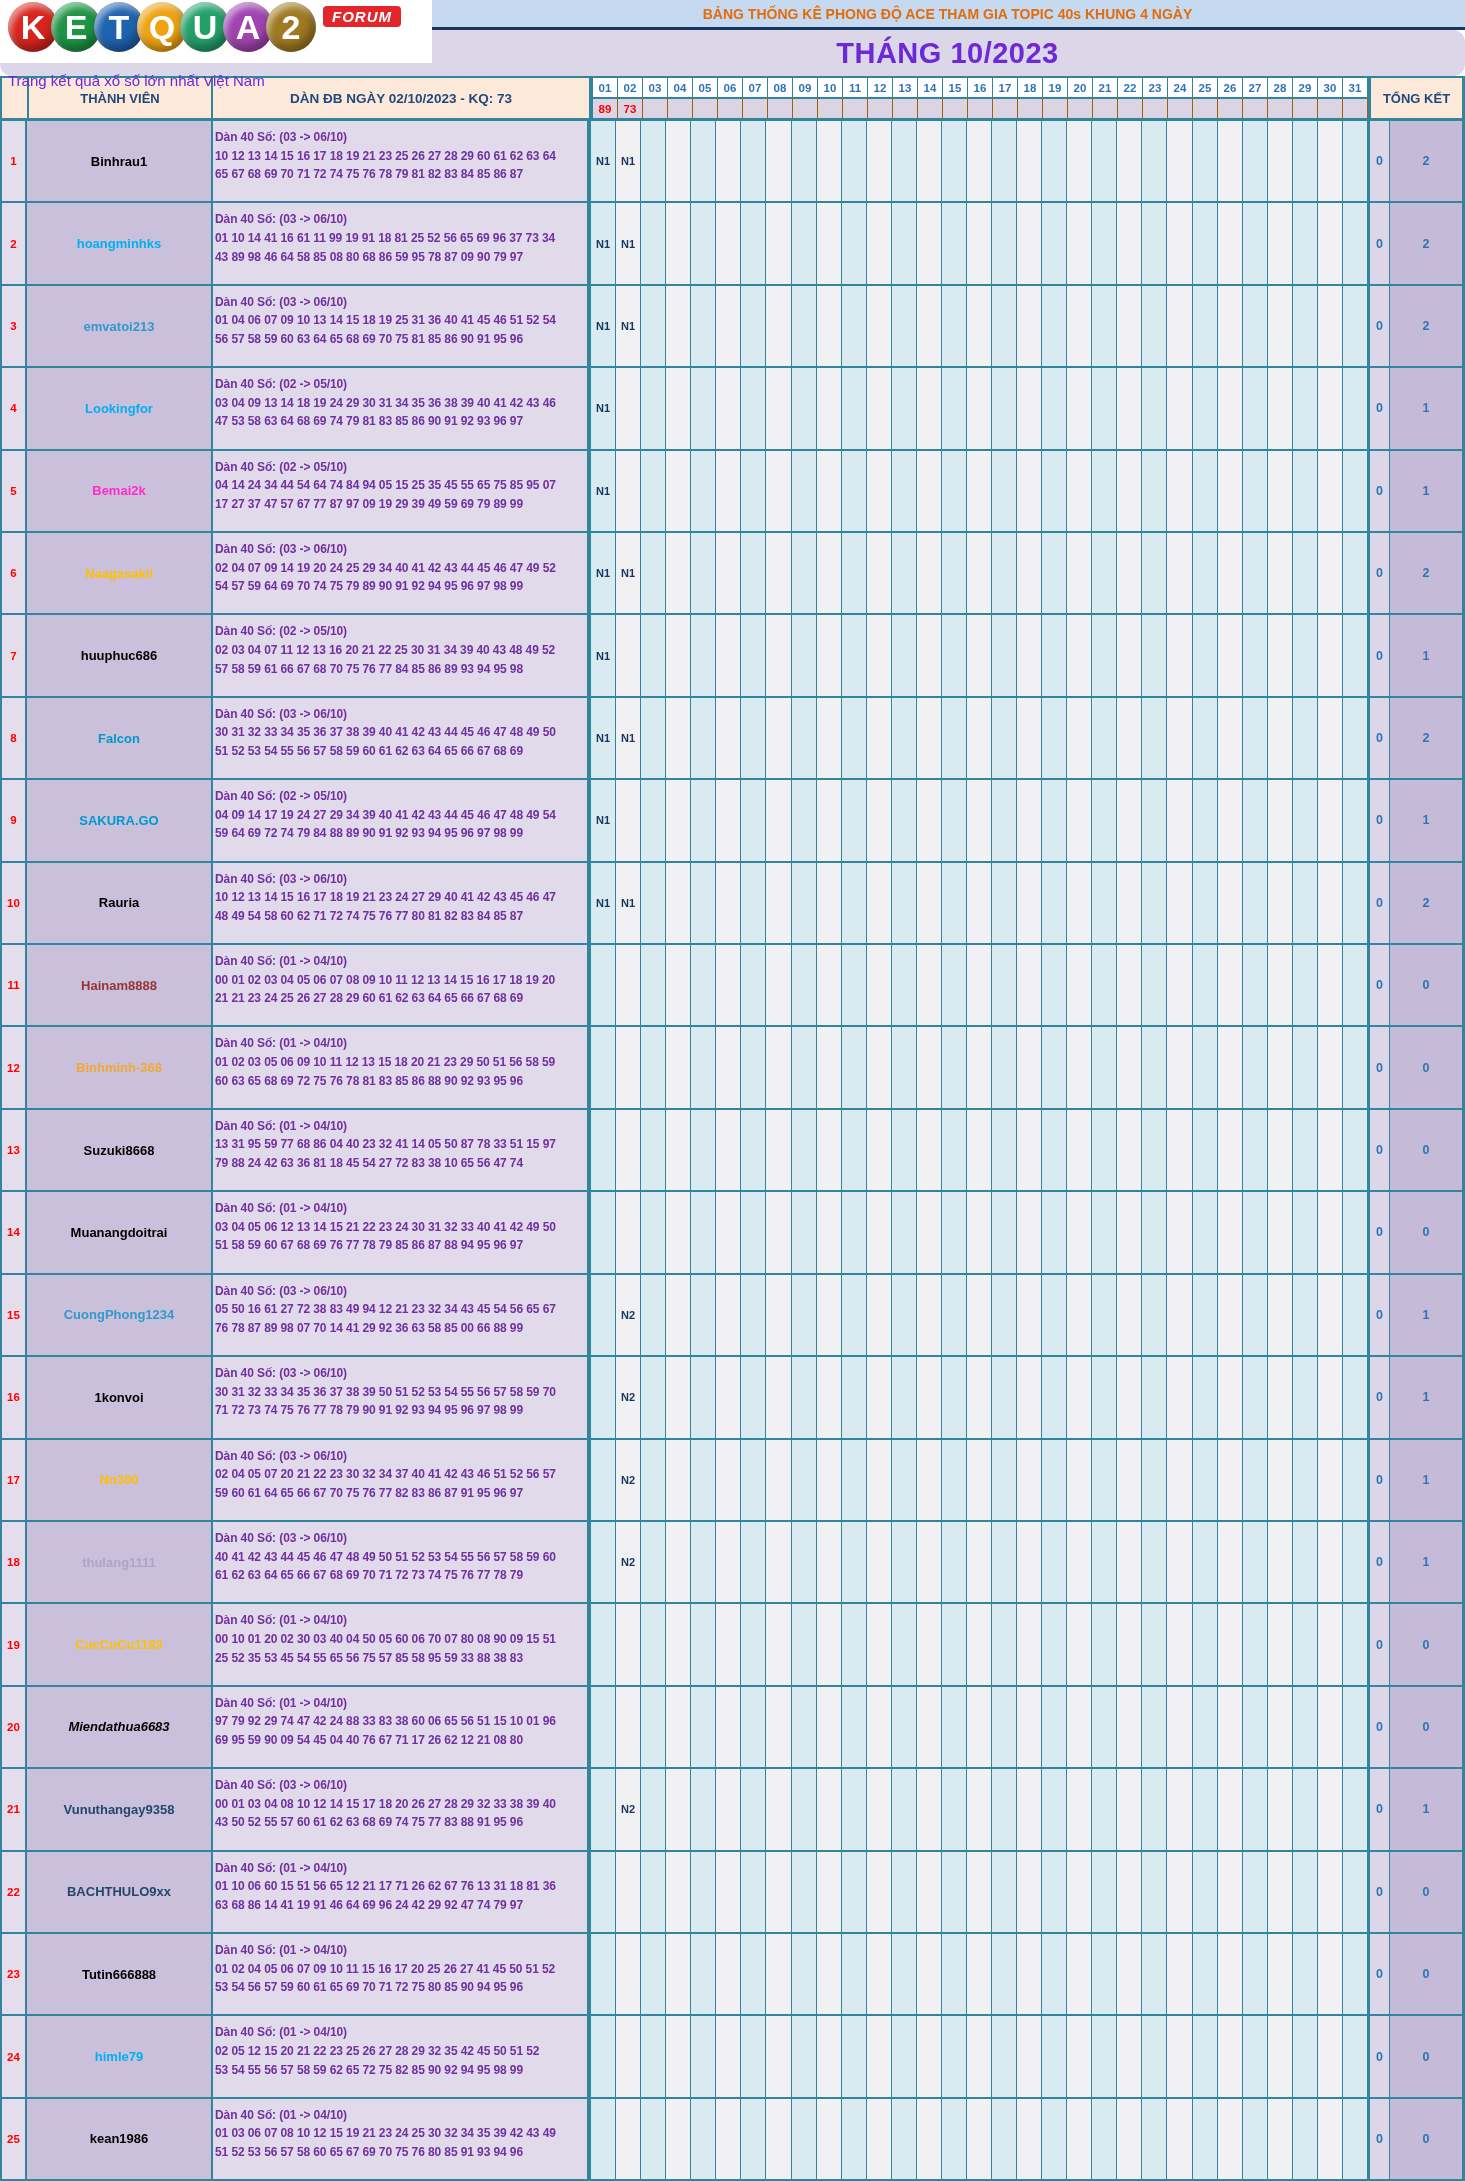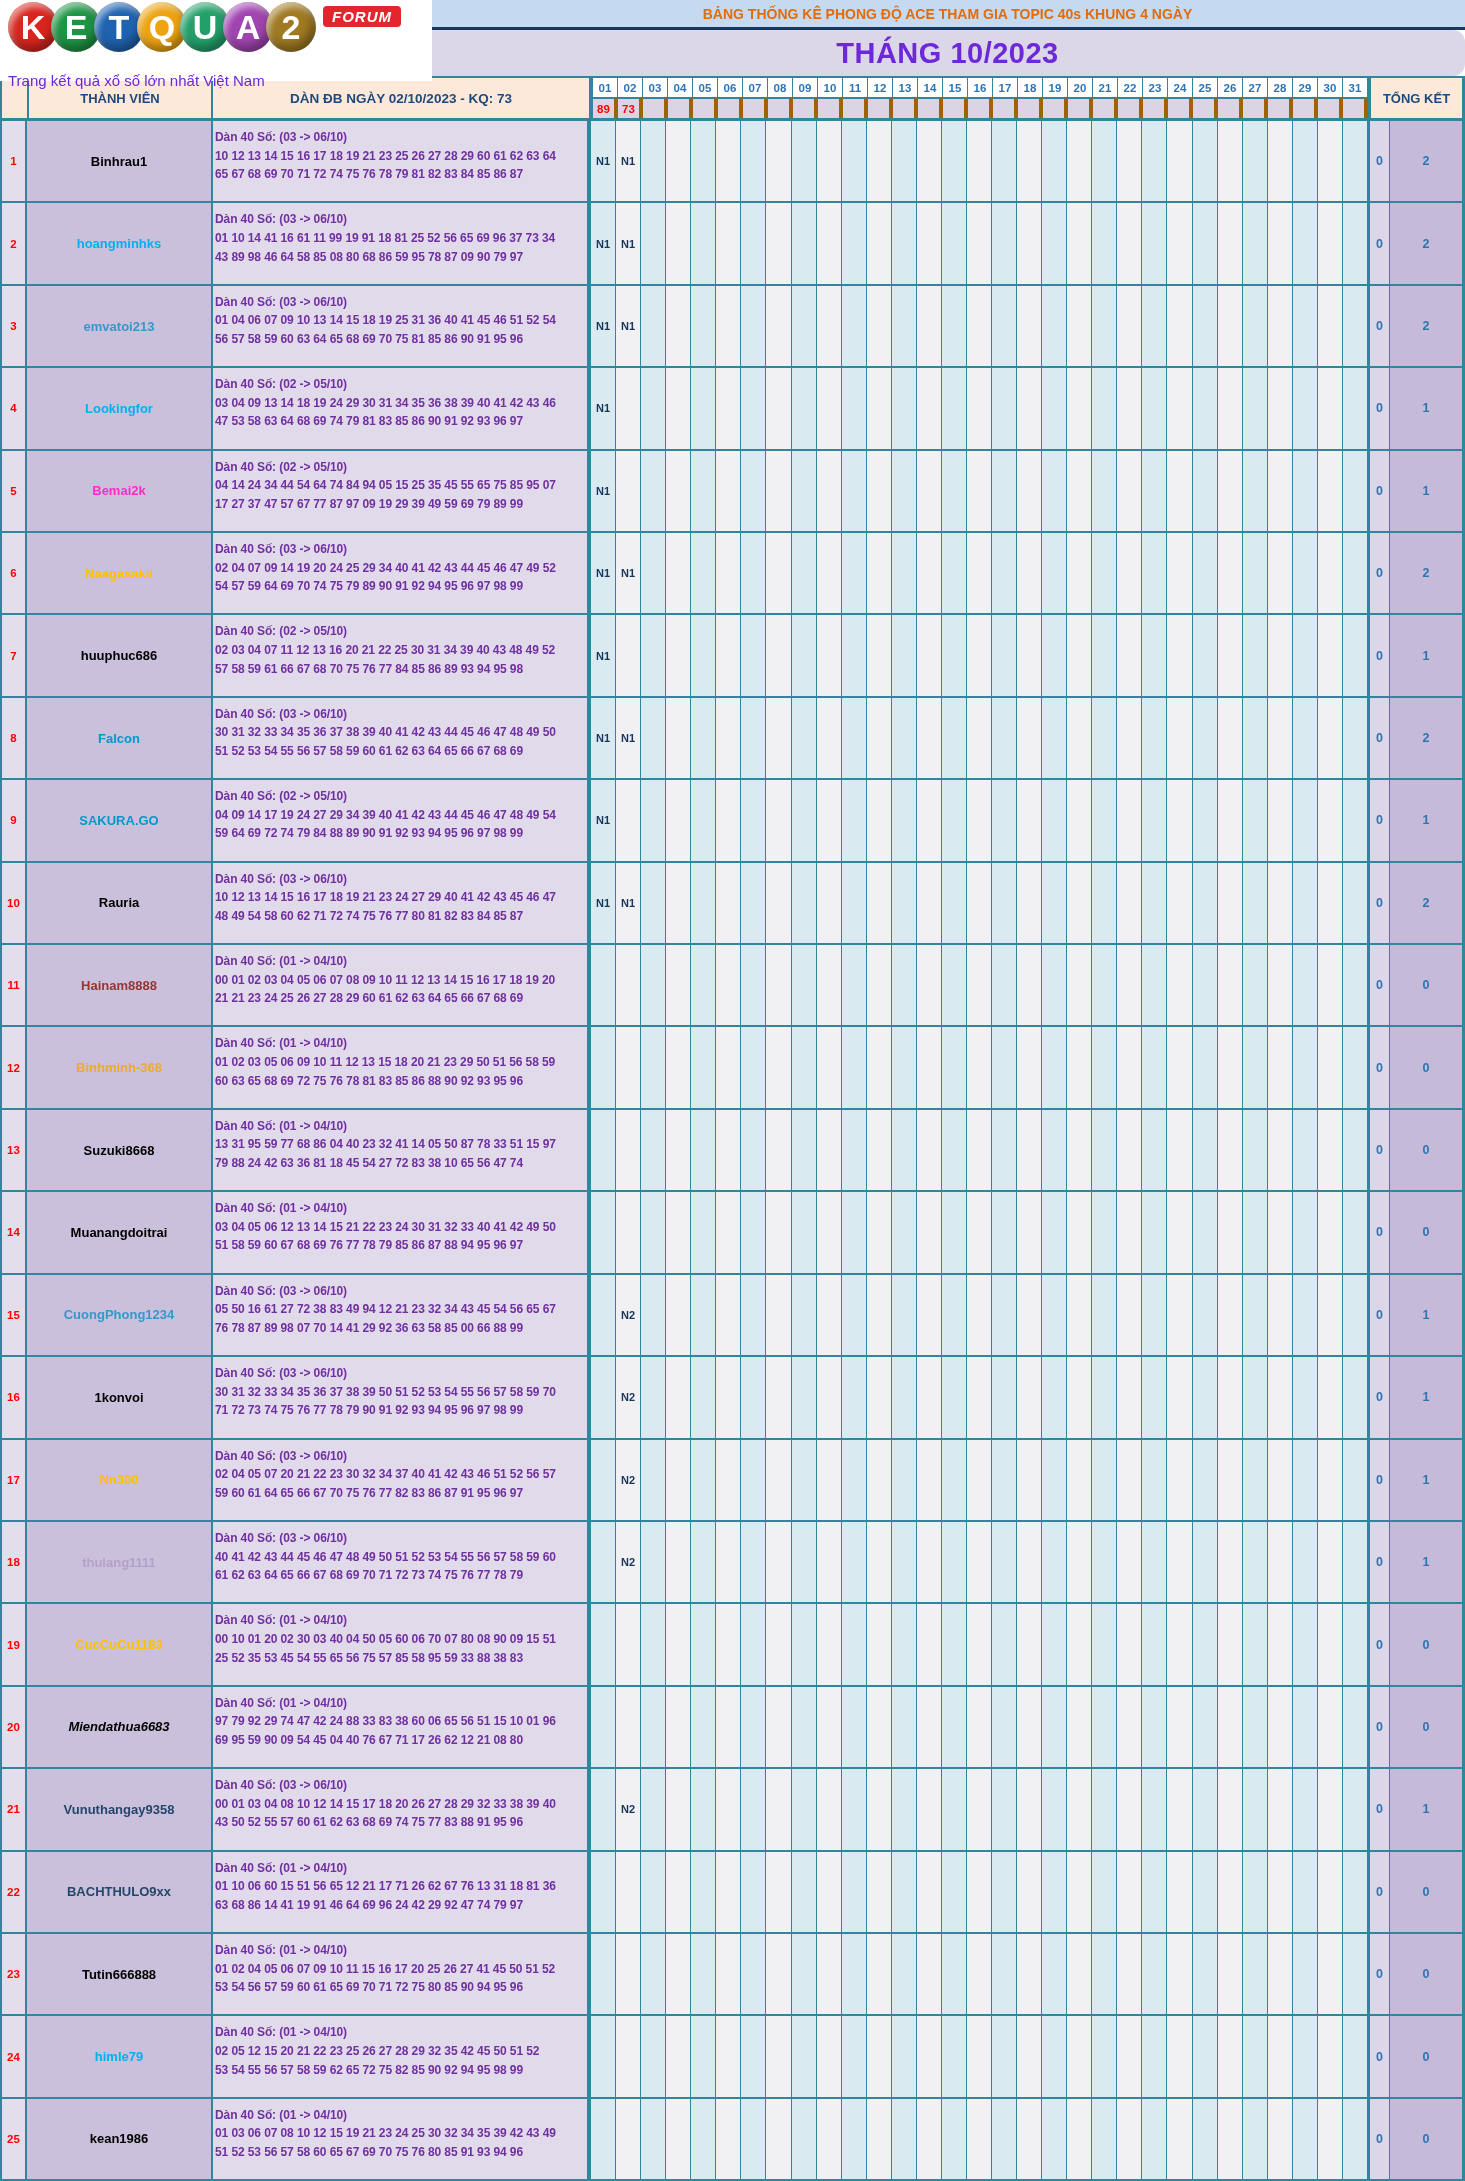--- a/index.html
+++ b/index.html
@@ -15,7 +15,7 @@
     color:#6d28d9;font-weight:bold;font-size:29px;letter-spacing:.5px;border-radius:12px;}
 
   
-  .logo{position:absolute;top:0;left:0;width:432px;height:81px;background:#fff;z-index:6;
+  .logo{position:absolute;top:0;left:0;width:432px;height:63px;background:#fff;z-index:6;
     box-sizing:border-box;padding:2px 4px 0 8px;}
   .logo-line{display:flex;align-items:flex-start;}
   .ball{display:inline-flex;width:50px;height:50px;border-radius:50%;color:#fff;font-weight:bold;

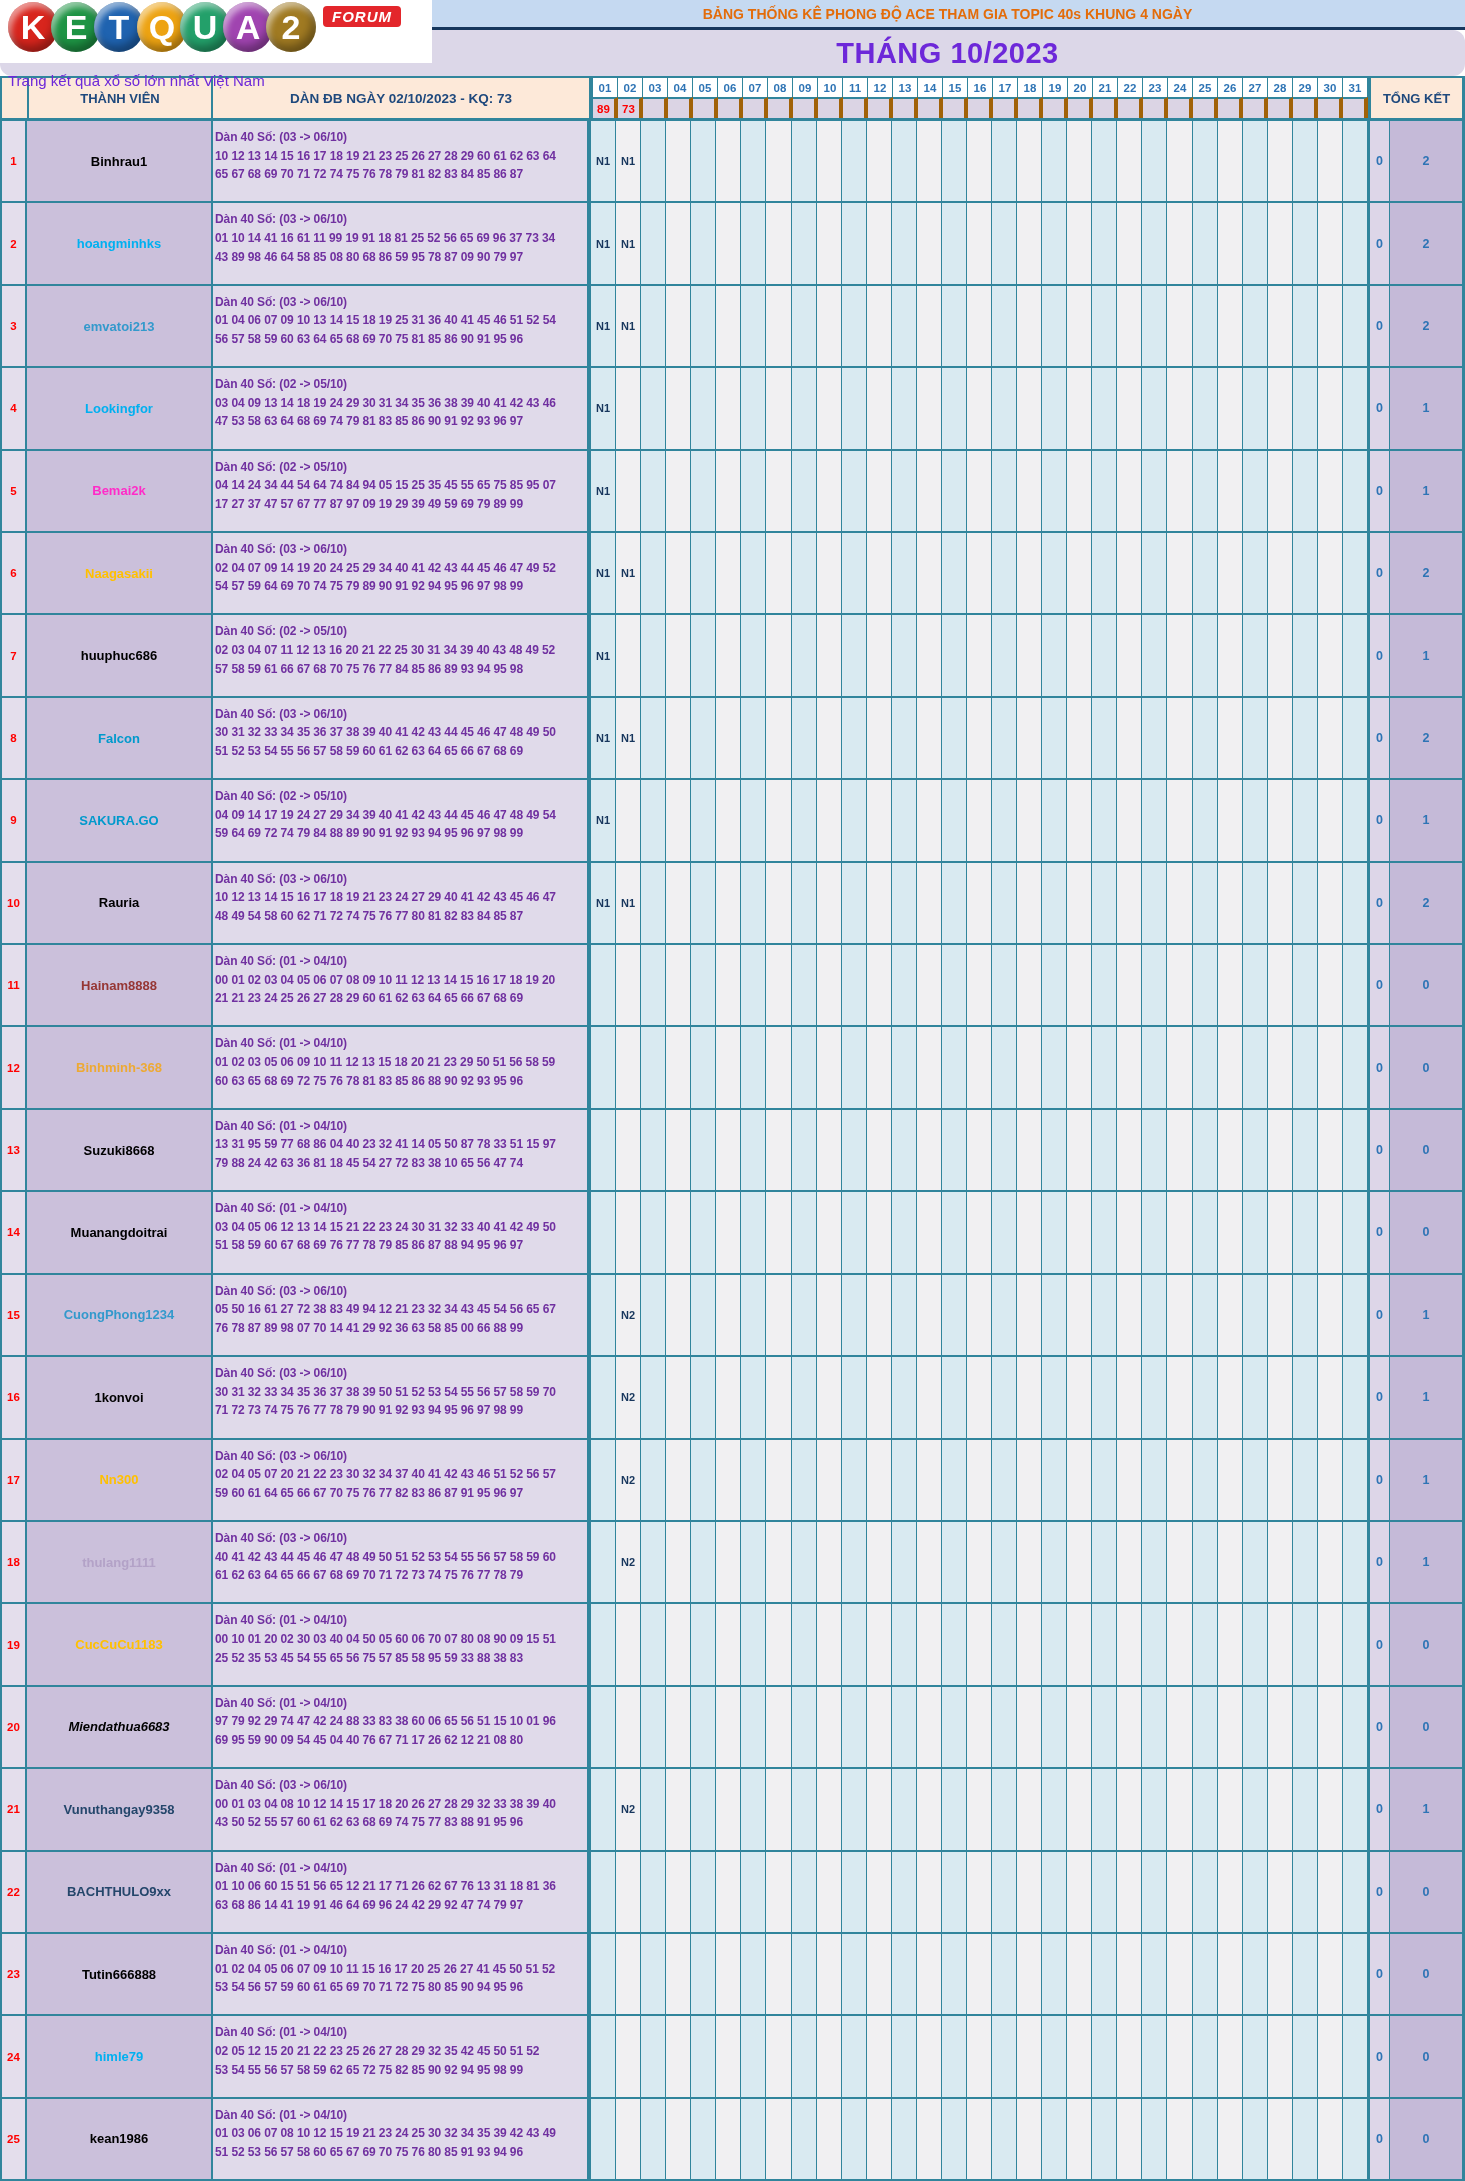--- a/index.html
+++ b/index.html
@@ -39,7 +39,7 @@
   .dayhdr-cell{flex:1;background:#fff;border-right:1px solid #31859C;border-top:2px solid #31859C;
     box-sizing:border-box;display:flex;align-items:center;justify-content:center;
     color:#2E74B5;font-weight:bold;font-size:11.5px;}
-  .kq-cell{flex:1;background:#DBD4E4;border-right:4px solid #a16207;border-top:2px solid #31859C;
+  .kq-cell{flex:1;background:#DBD4E4;border-right:1px solid #a16207;border-top:2px solid #31859C;
     box-sizing:border-box;display:flex;align-items:center;justify-content:center;
     color:#FF0000;font-weight:bold;font-size:11.5px;}
 

